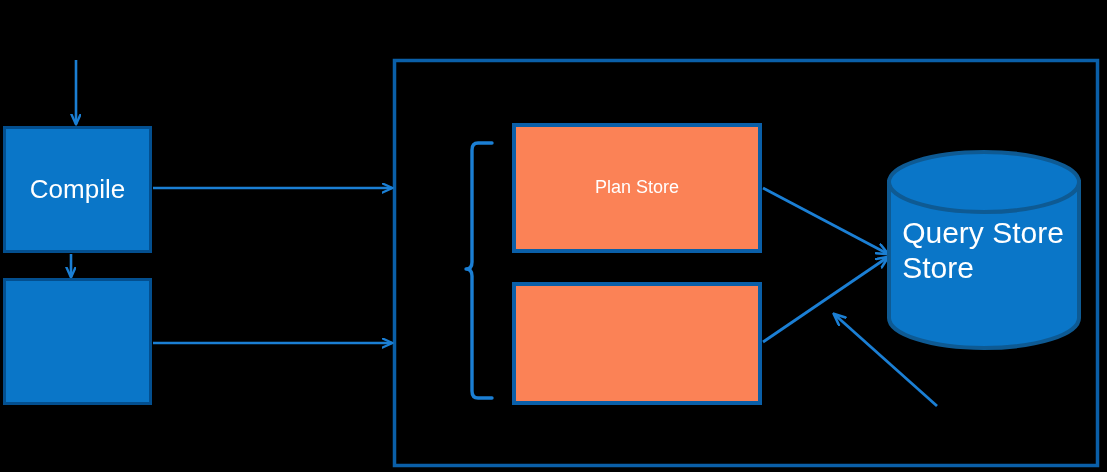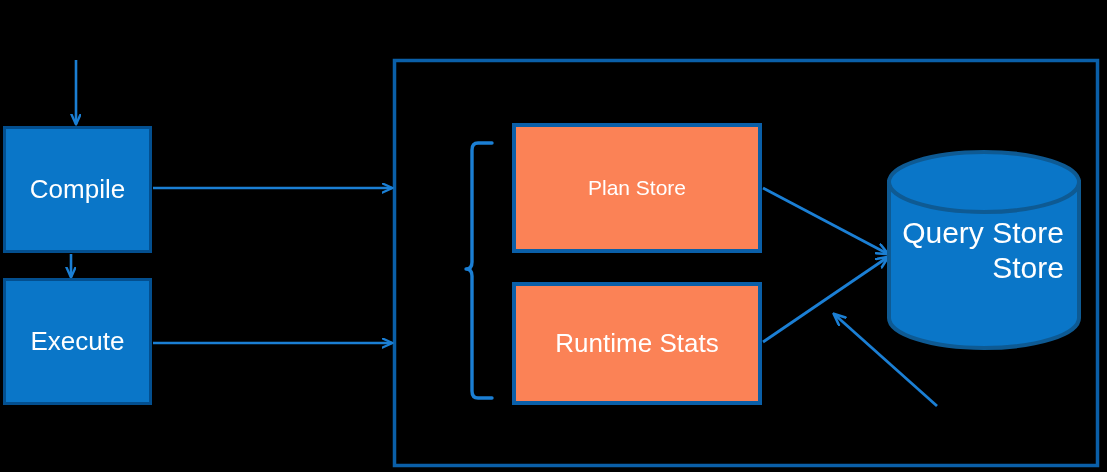--- a/index.html
+++ b/index.html
@@ -28,7 +28,7 @@
     align-items: center;
     justify-content: center;
     color: #ffffff;
-    text-align: right;
+    text-align: left;
     pointer-events: none;
     line-height: 1.18;
     font-weight: 400;

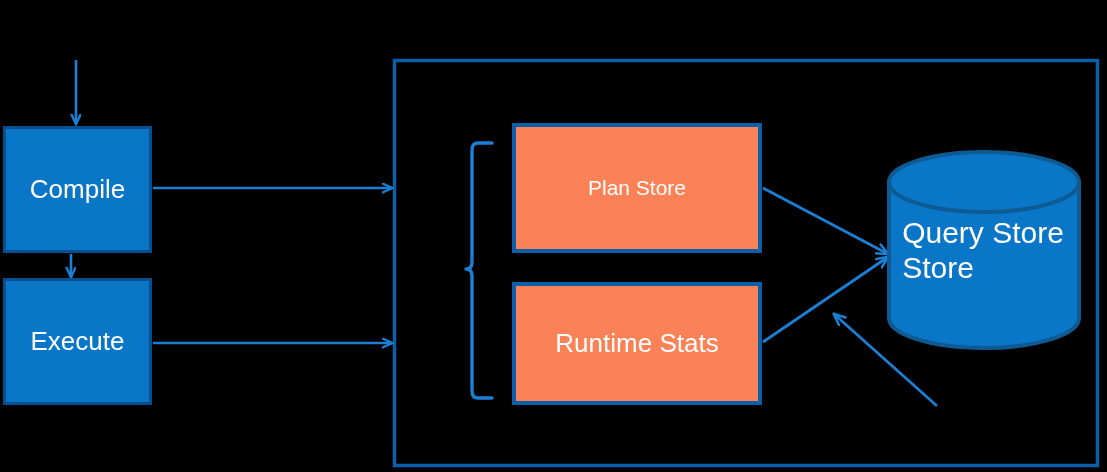--- a/index.html
+++ b/index.html
@@ -47,7 +47,7 @@
   }
   .lbl-compile   { left: 3px;   top: 126px; width: 149px; height: 127px; font-size: 26px; }
   .lbl-execute   { left: 3px;   top: 278px; width: 149px; height: 127px; font-size: 26px; }
-  .lbl-plan      { left: 512px; top: 123px; width: 250px; height: 130px; font-size: 21px; }
+  .lbl-plan      { left: 512px; top: 123px; width: 250px; height: 130px; font-size: 18px; }
   .lbl-runtime   { left: 512px; top: 282px; width: 250px; height: 123px; font-size: 26px; }
   .lbl-cyl       { left: 888px; top: 180px; width: 190px; height: 140px; font-size: 30px; }
 </style>

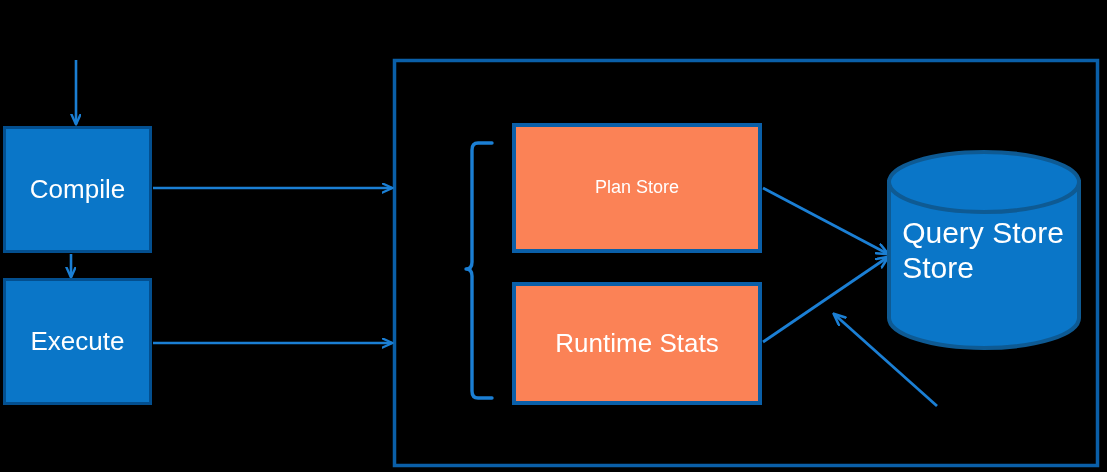--- a/index.html
+++ b/index.html
@@ -97,7 +97,6 @@
   <div class="box-orange" style="left:512px; top:282px; width:250px; height:123px;"></div>
 
   <div class="node-label lbl-compile">Compile</div>
-  <div class="node-label lbl-execute">Execute</div>
   <div class="node-label lbl-plan">Plan Store</div>
   <div class="node-label lbl-runtime">Runtime Stats</div>
 

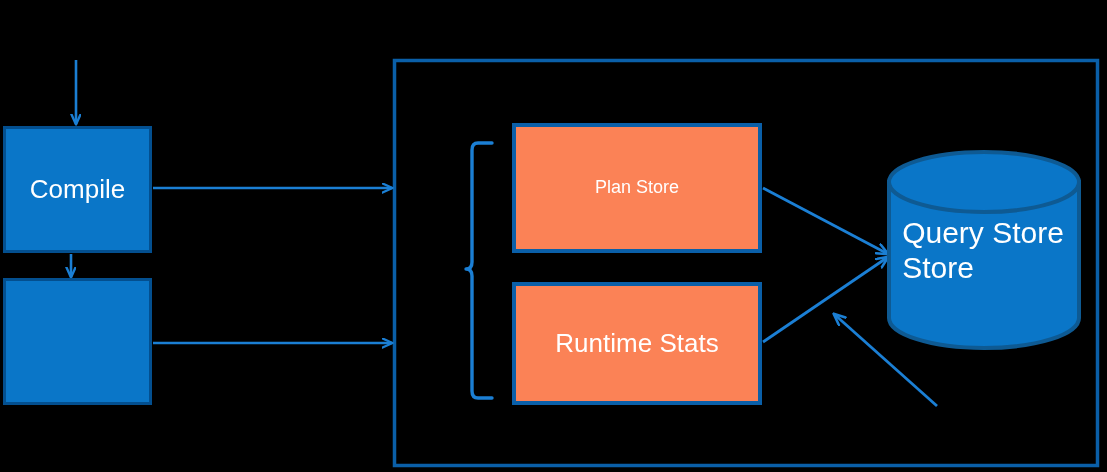--- a/index.html
+++ b/index.html
@@ -98,7 +98,6 @@
 
   <div class="node-label lbl-compile">Compile</div>
   <div class="node-label lbl-plan">Plan Store</div>
-  <div class="node-label lbl-runtime">Runtime Stats</div>
 
   <div class="node-label lbl-cyl">
     <div>

